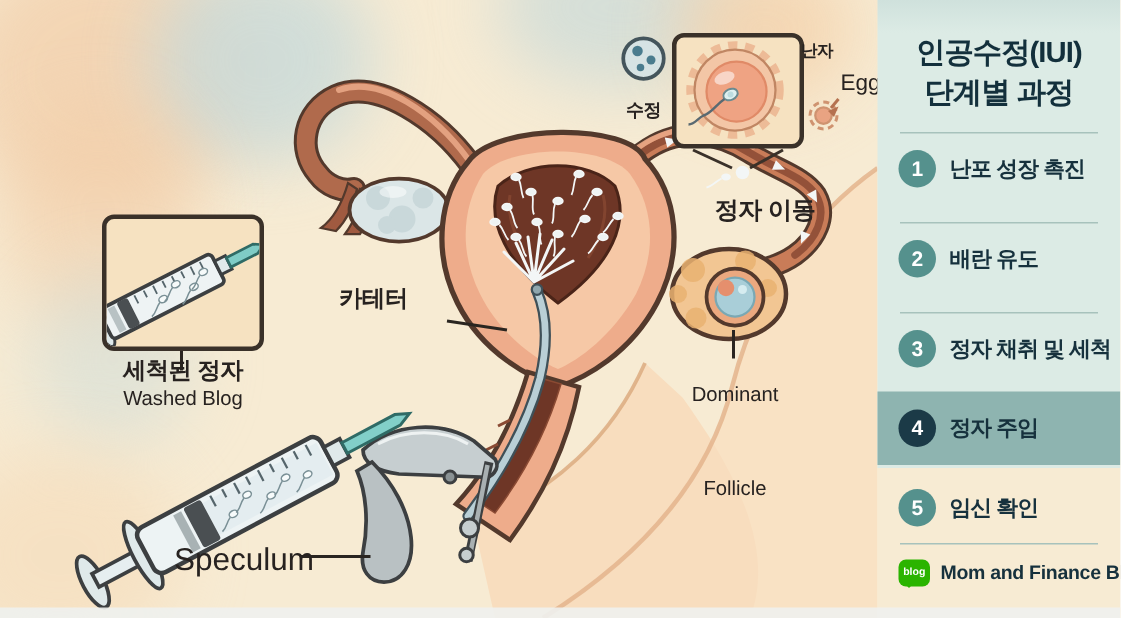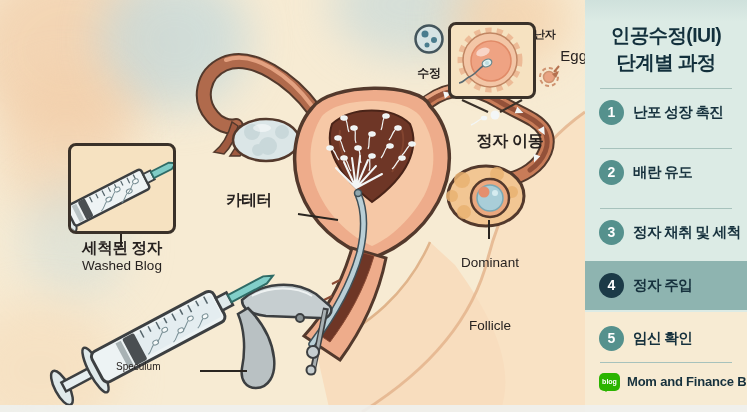--- a/index.html
+++ b/index.html
@@ -35,7 +35,7 @@
   .lab-fol1{left:444px;top:238px;width:92px;font-size:15px;}
   .lab-fol2{left:444px;top:255px;width:92px;font-size:13.5px;}
   .lab-fol3{left:444px;top:271px;width:92px;font-size:13.5px;margin-top:47px;}
-  .lab-spec{left:116px;top:361px;width:84px;font-size:10px;font-weight:500;text-align:left;}
+  .lab-spec{left:116px;top:361px;width:84px;font-size:21px;font-weight:500;text-align:left;}
   .bottom-strip{position:absolute;left:0;bottom:0;width:747px;height:7px;background:#eef1ee;opacity:.9;}
   
   .sidebar{position:absolute;left:585px;top:0;width:162px;height:312px;

